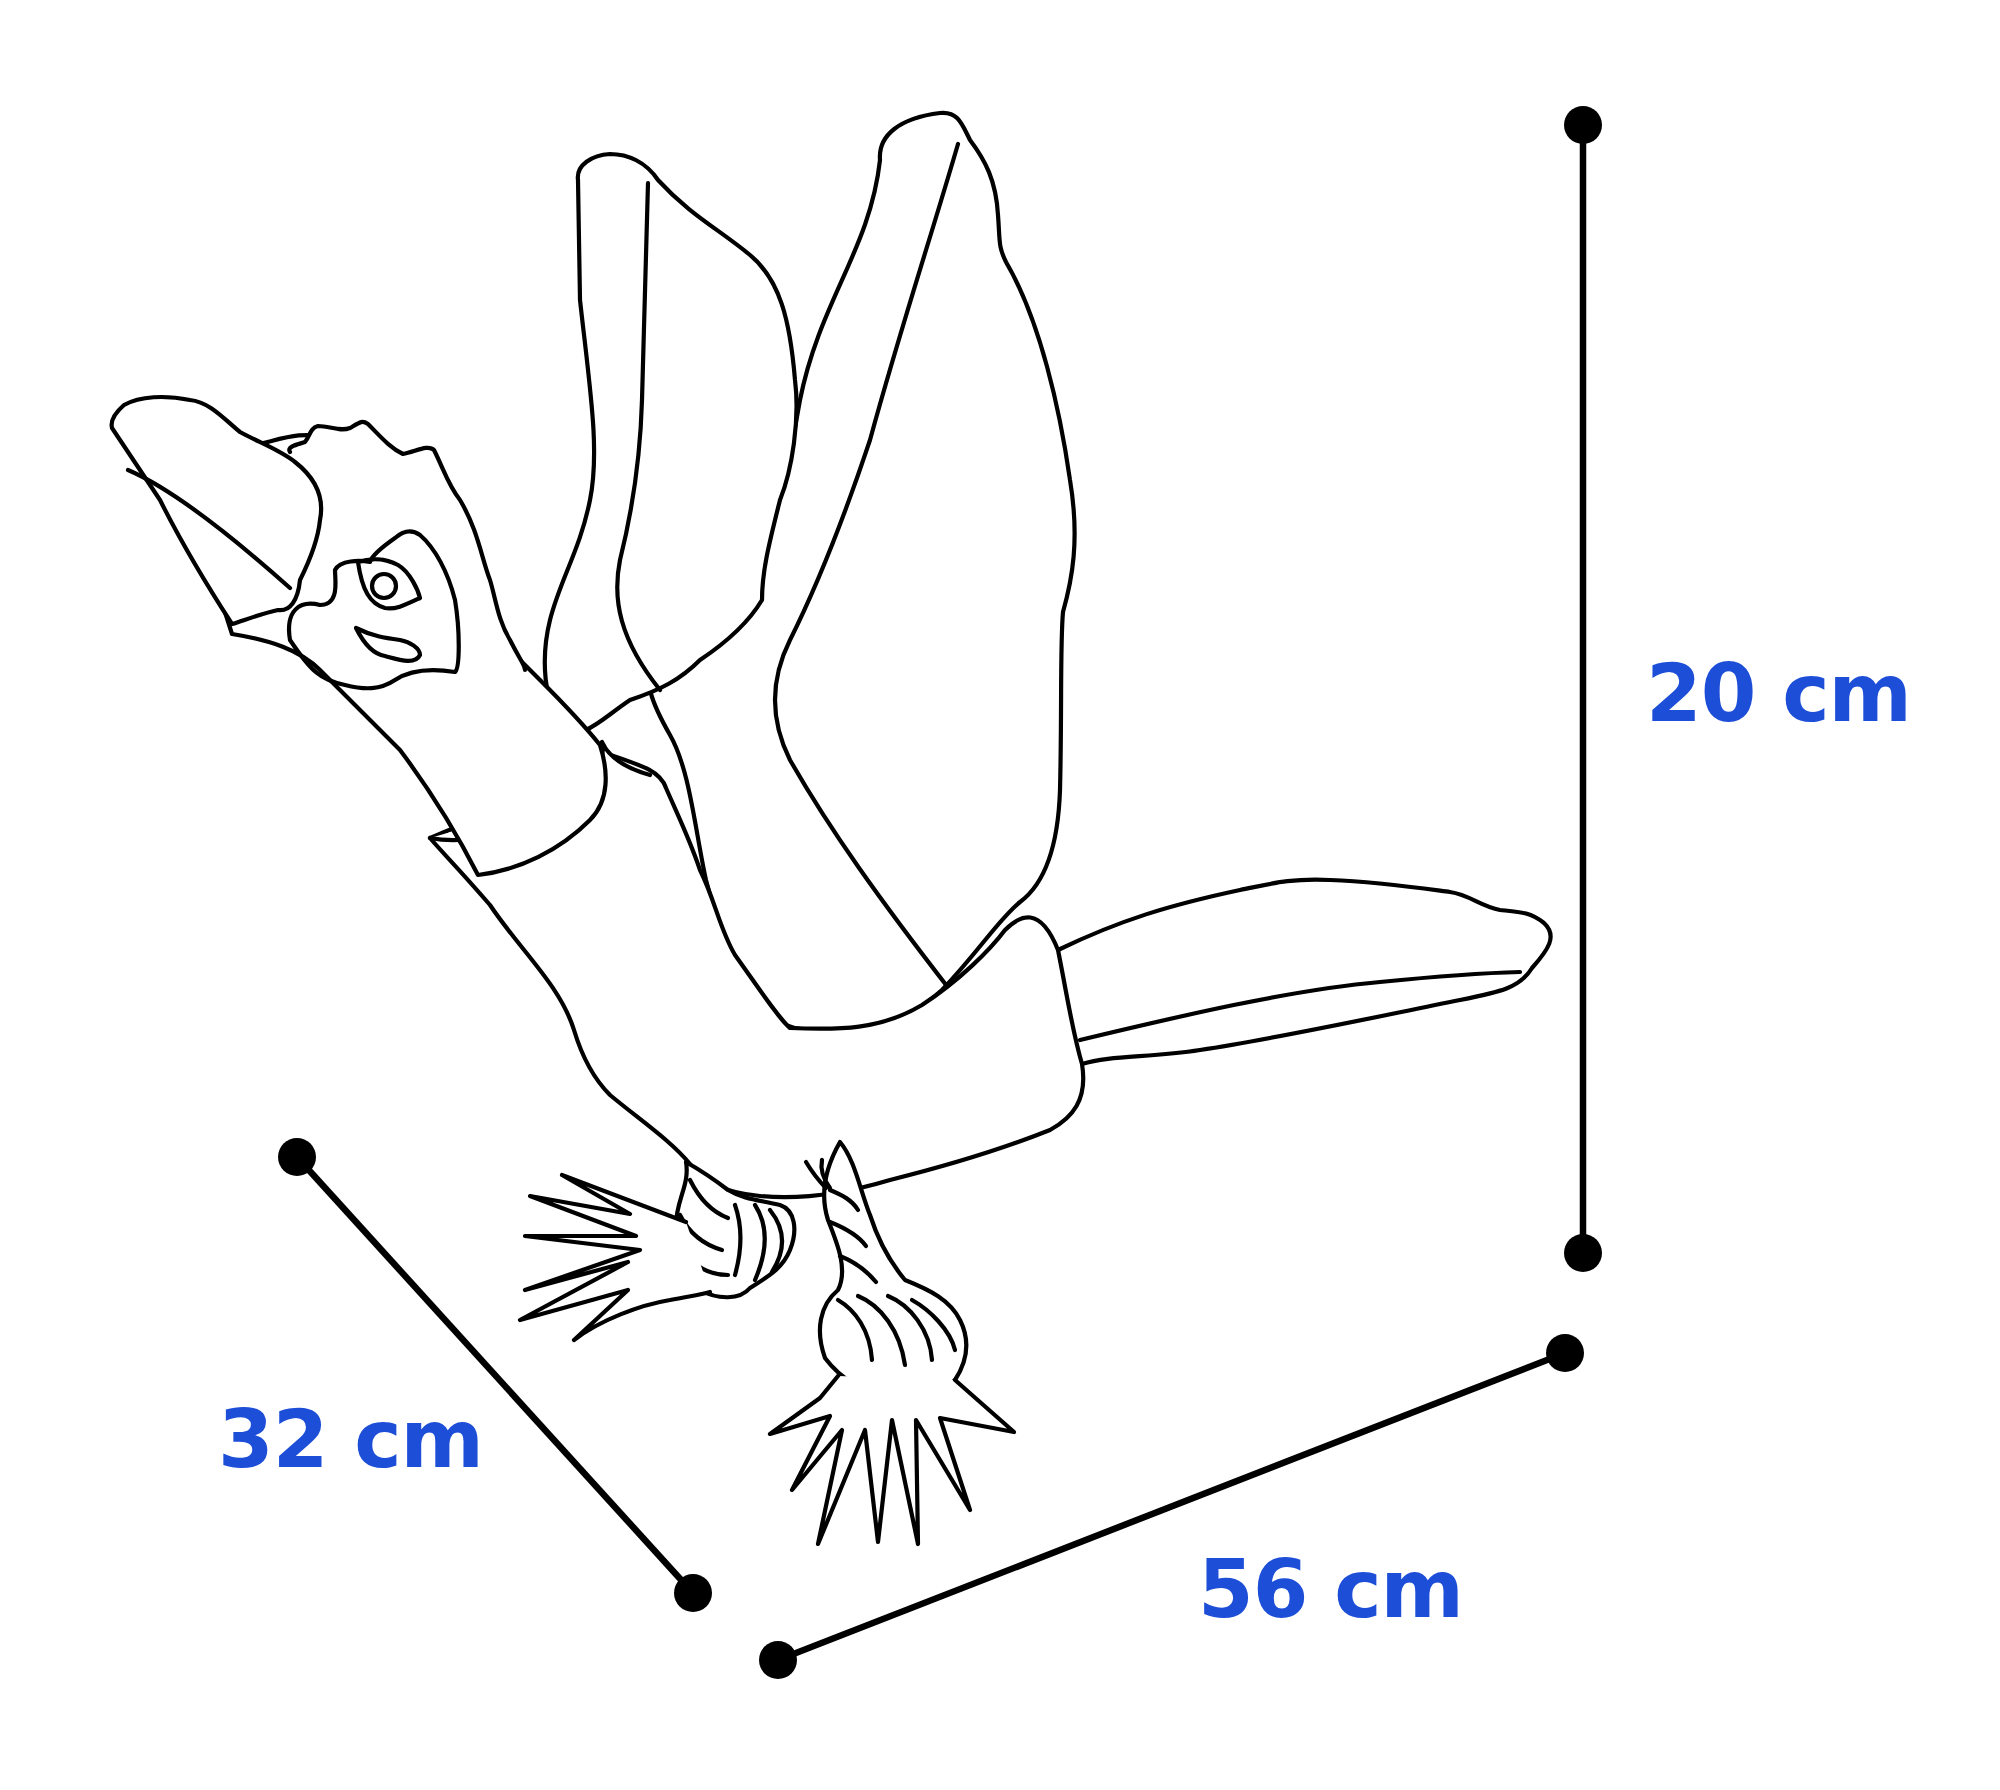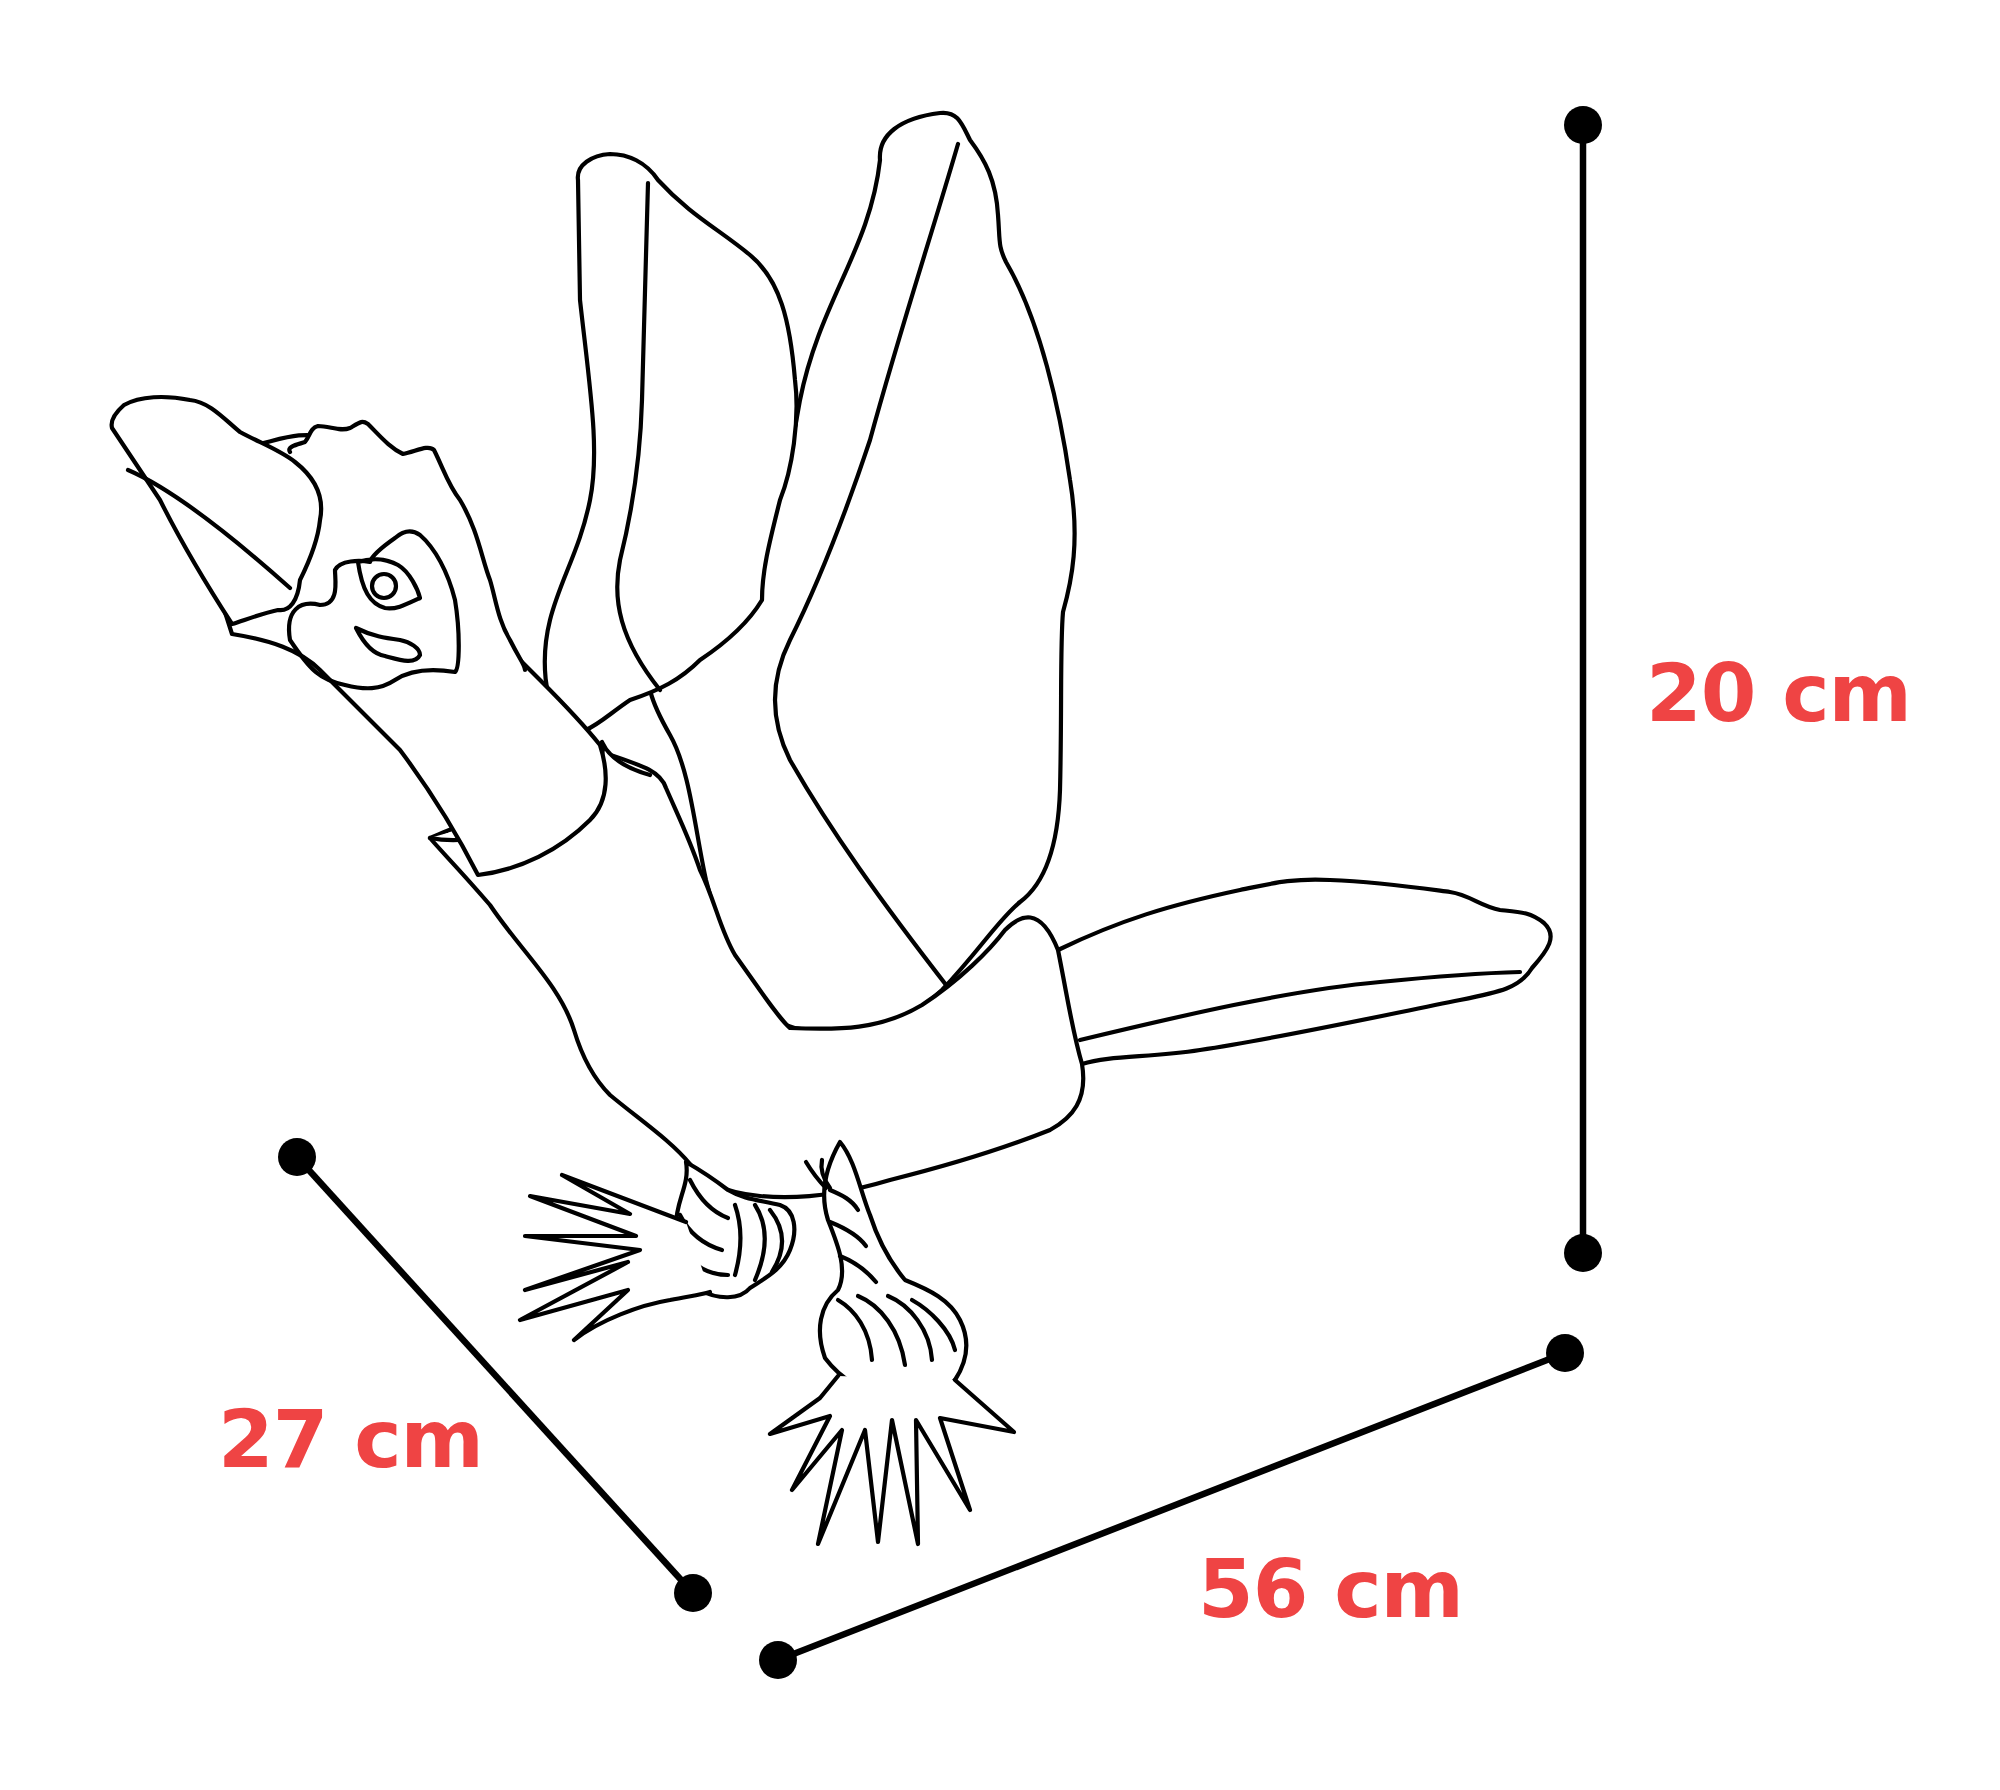--- a/index.html
+++ b/index.html
@@ -45,7 +45,7 @@
       font-weight: bold;
       font-size: 80px;
       letter-spacing: -1px;
-      color: #ef4444;
+      color: #1d4ed8;
       line-height: 1;
       white-space: nowrap;
     }

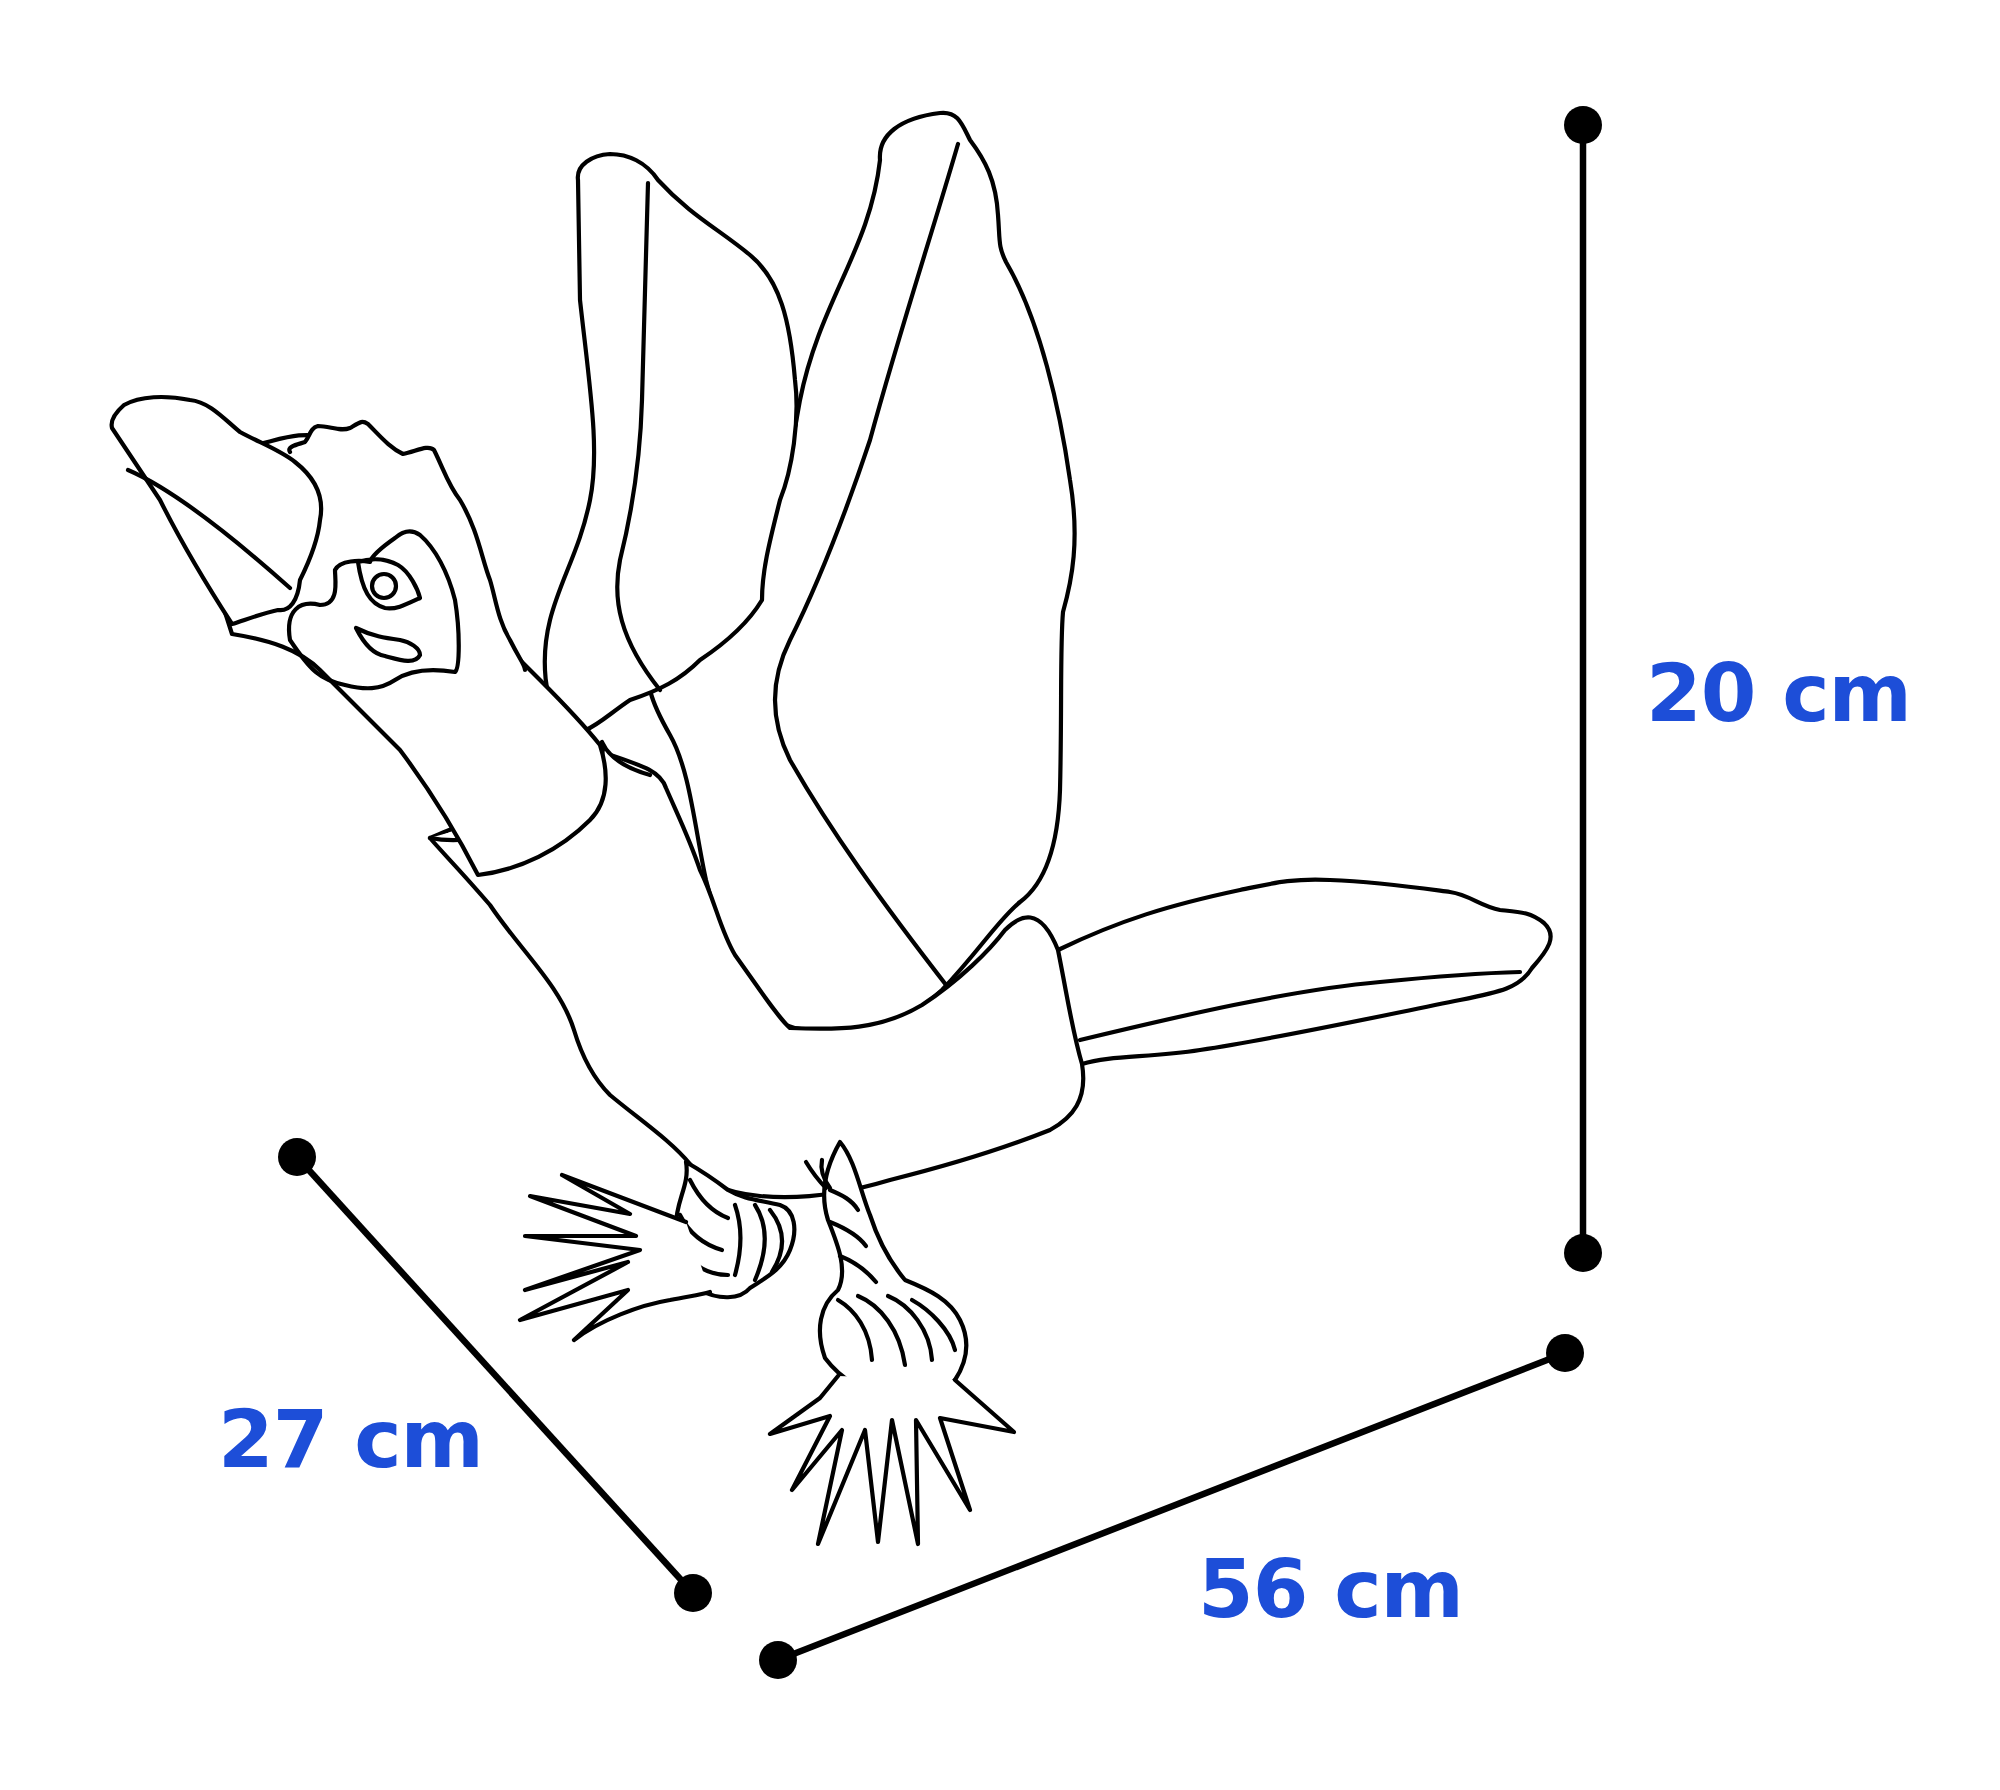--- a/index.html
+++ b/index.html
@@ -151,7 +151,7 @@
 
 <div id="label-height" class="dim-label">20 cm</div>
 
-<div id="label-depth" class="dim-label">27 cm</div>
+<div id="label-depth" class="dim-label">32 cm</div>
 
 <div id="label-width" class="dim-label">56 cm</div>
 

